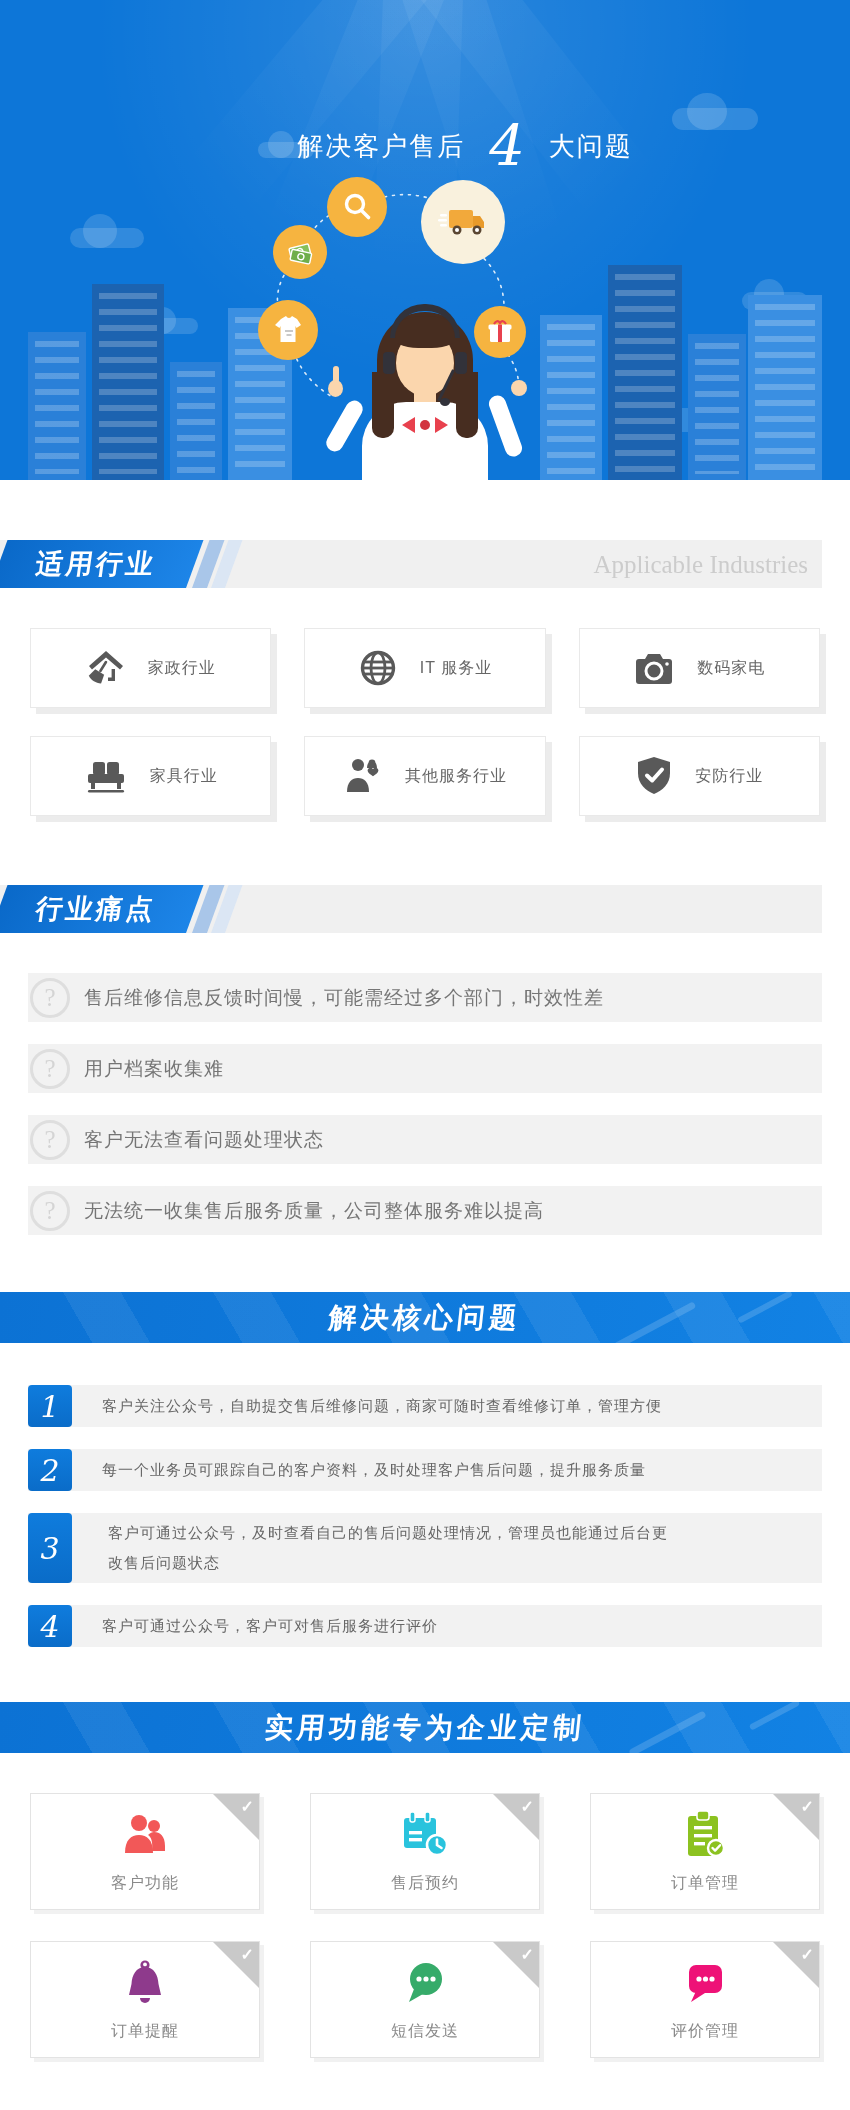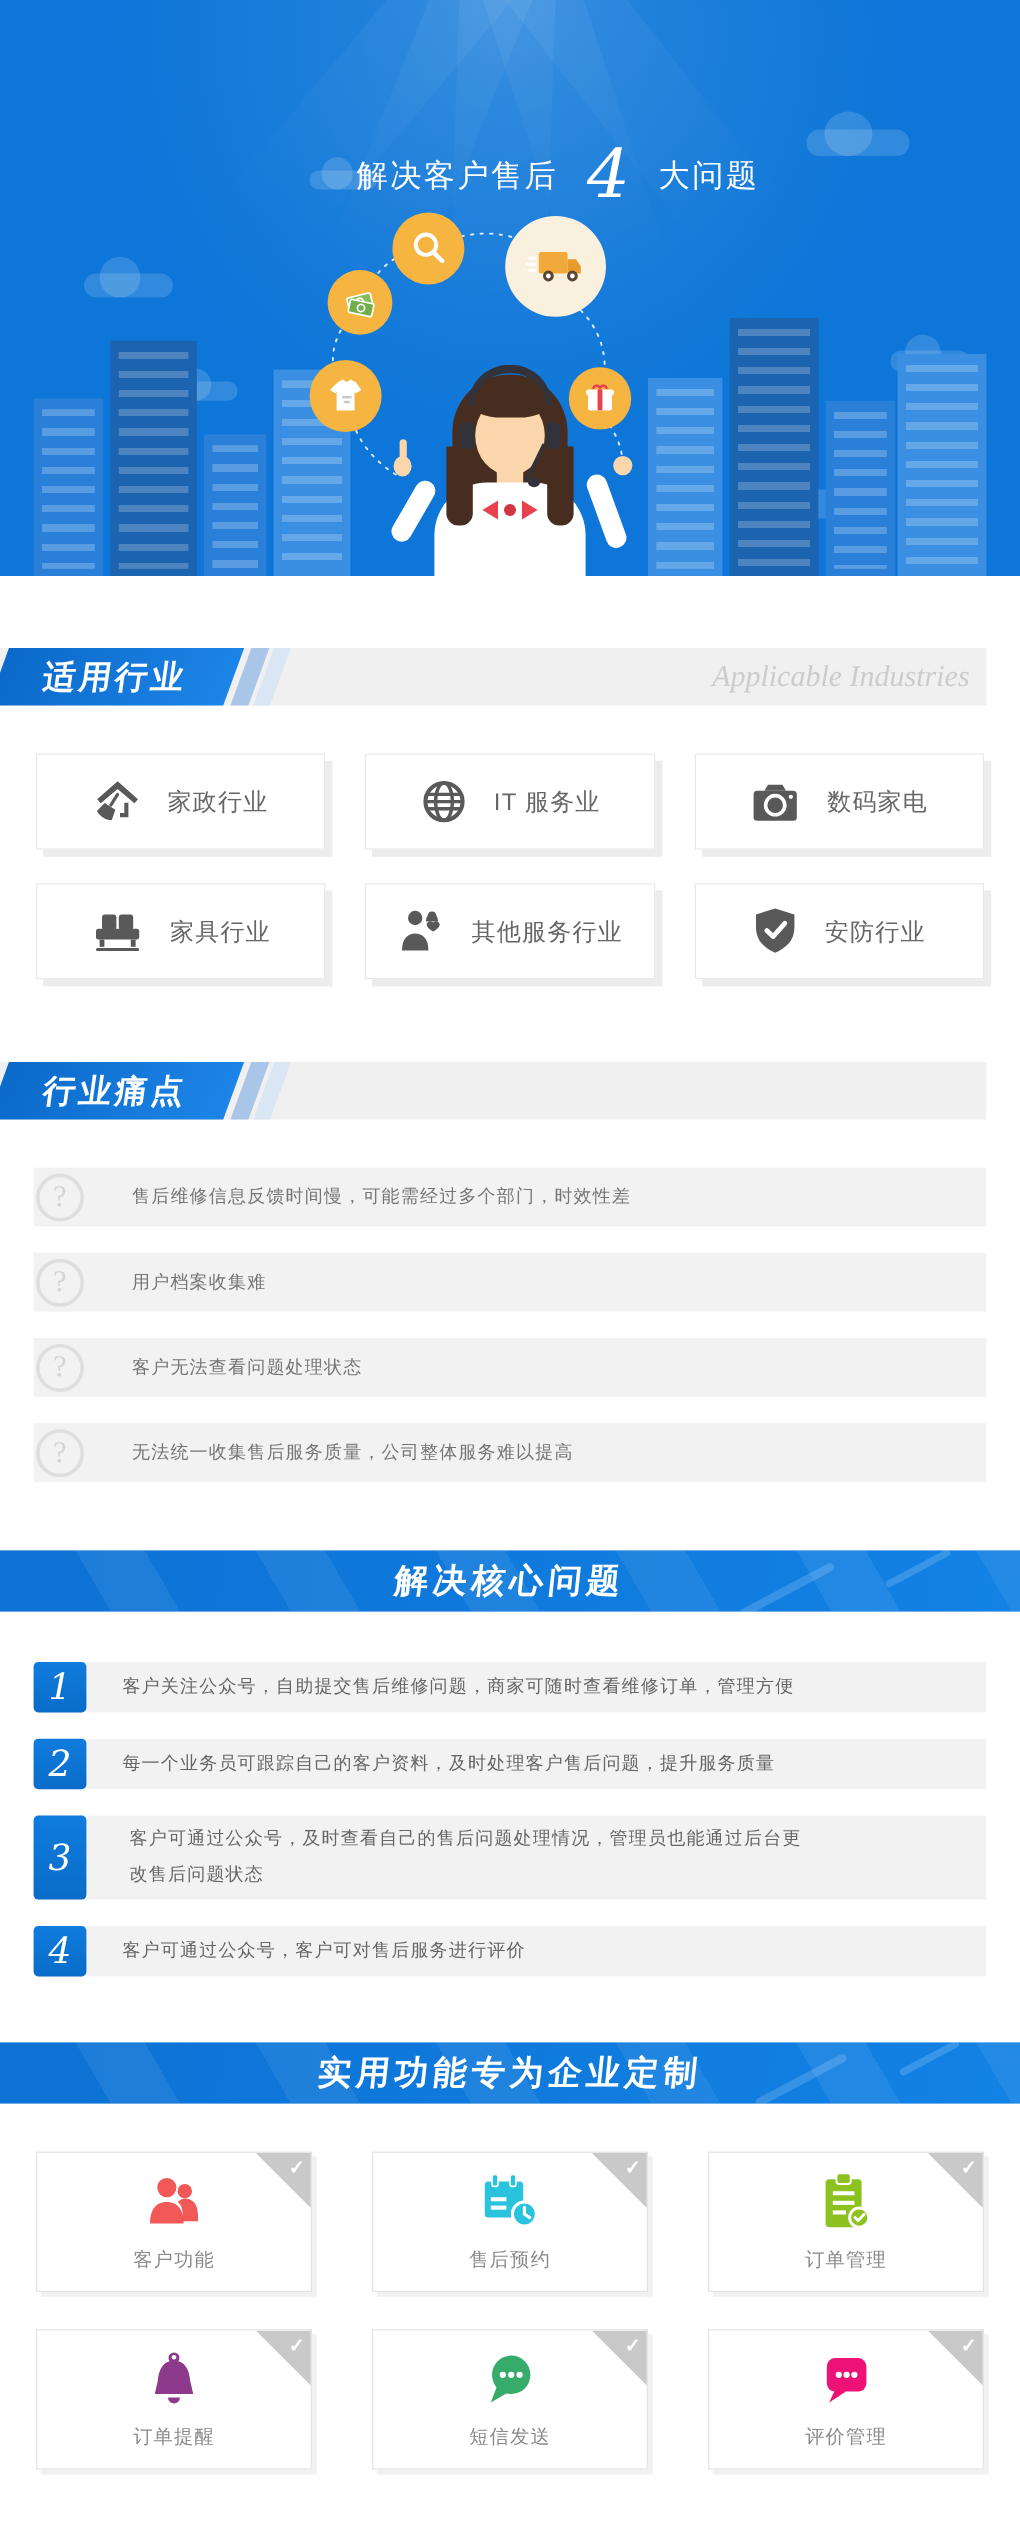--- a/index.html
+++ b/index.html
@@ -57,7 +57,7 @@
   .band-s1 { position:absolute; left:192px; top:0; width:15px; height:48px; background:#a9c6e9; transform:skewX(-20deg); transform-origin:bottom left; }
   .band-s2 { position:absolute; left:211px; top:0; width:14px; height:48px; background:#dbe6f4; transform:skewX(-20deg); transform-origin:bottom left; }
   .band-cn { position:absolute; left:36px; top:0; line-height:48px; color:#fff; font-size:27px; font-weight:bold; letter-spacing:3px; transform:skewX(-8deg); }
-  .band-en { position:absolute; right:14px; top:0; line-height:50px; color:#cccccc; font-size:25px; font-family:"Liberation Serif", serif; font-style:italic; }
+  .band-en { position:absolute; right:14px; top:0; line-height:50px; color:#cccccc; font-size:25px; font-family:"Liberation Serif", serif; }
 
   .banner-full { position:relative; height:51px; margin-top:57px; overflow:hidden;
                  background:linear-gradient(100deg,#0c72d4,#1282e4); }

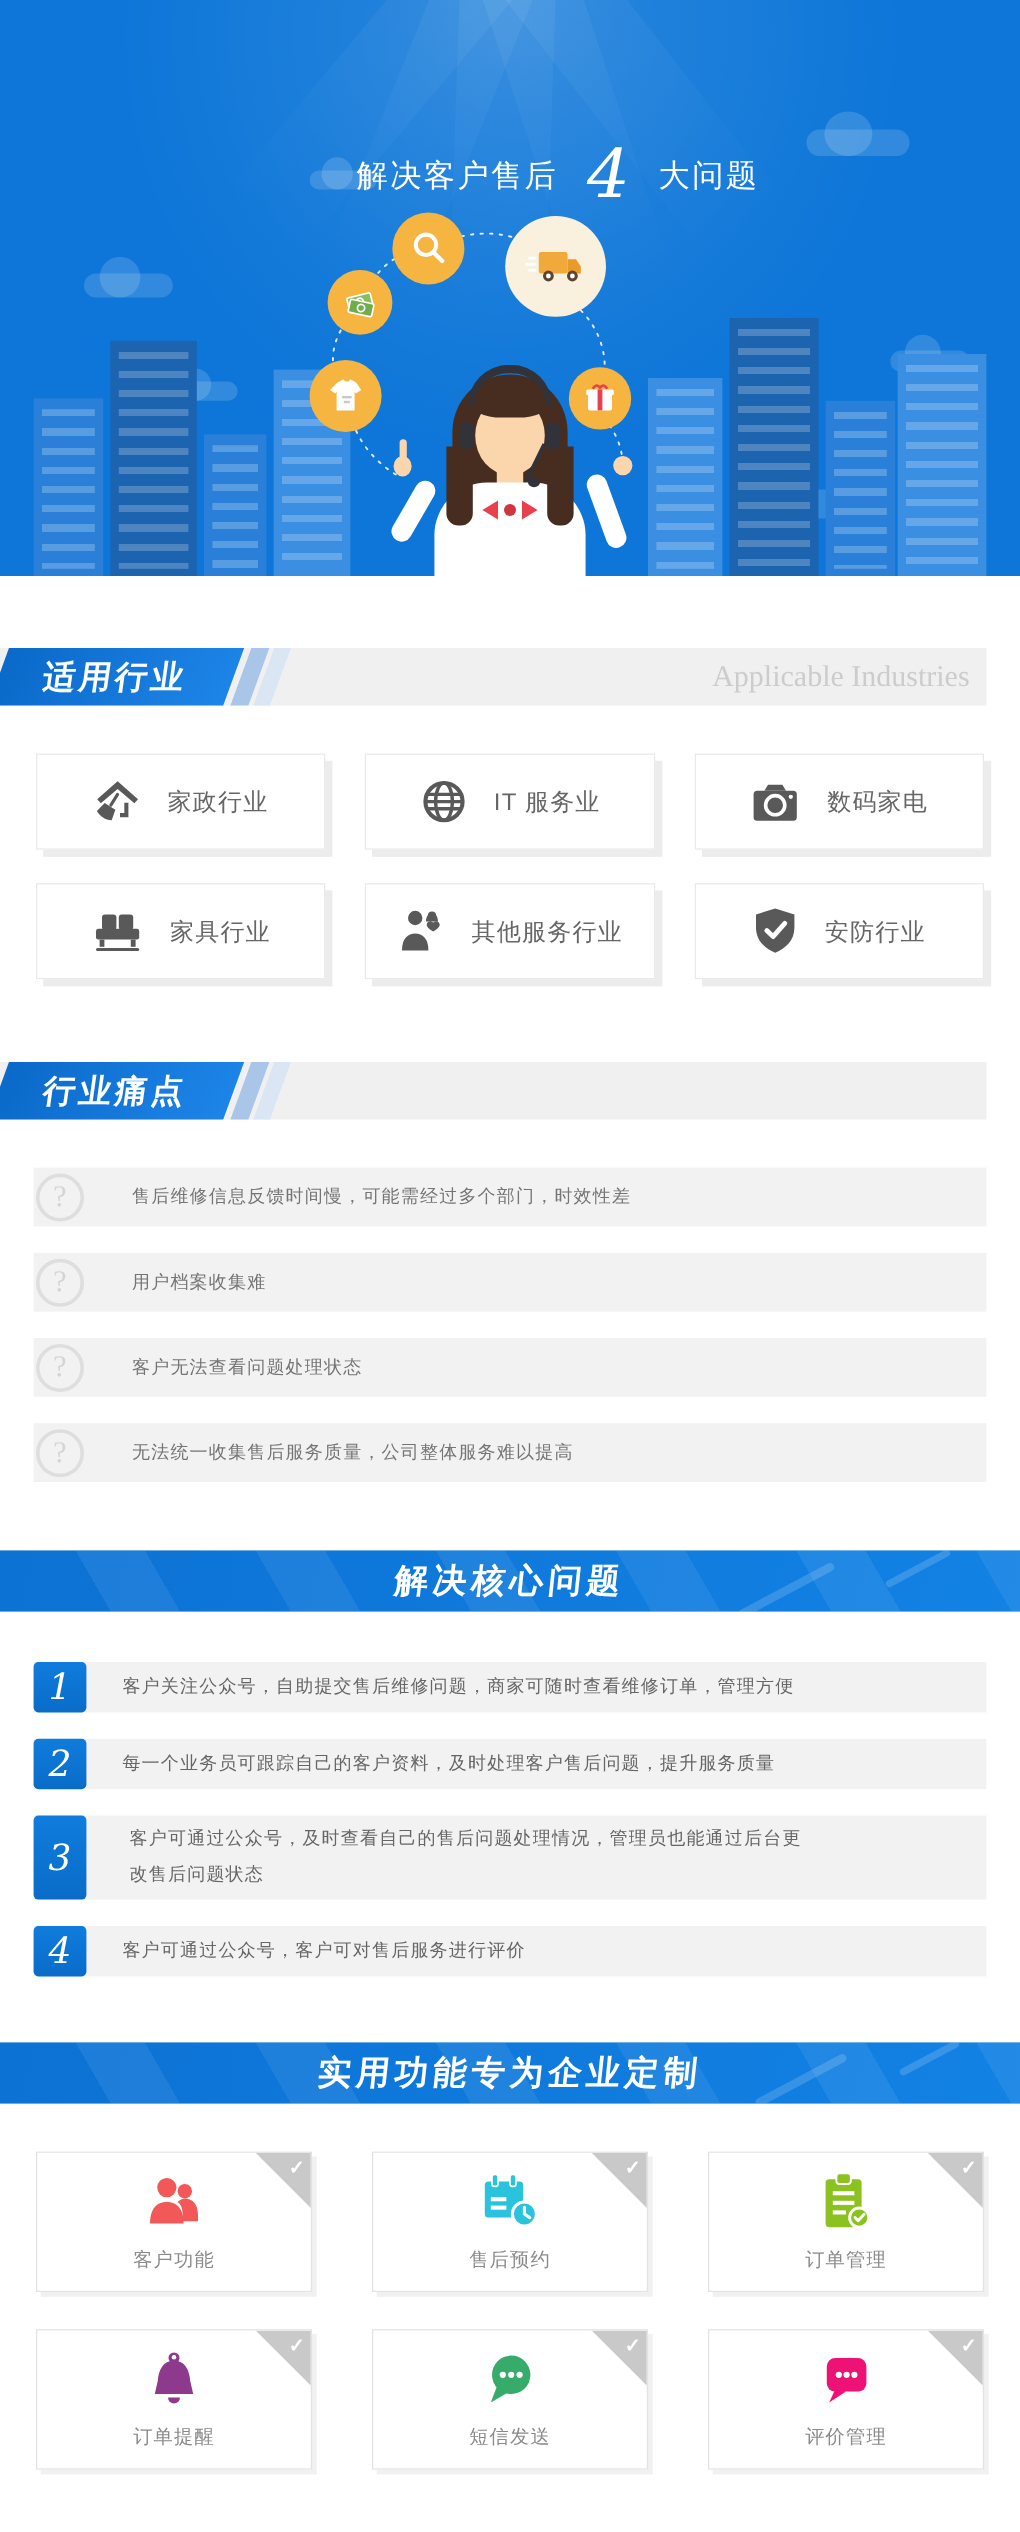--- a/index.html
+++ b/index.html
@@ -71,7 +71,7 @@
   .ind-card { height:80px; background:#fff; border:1px solid #e9e9e9; box-shadow:6px 6px 0 #ececec;
               display:flex; align-items:center; justify-content:center; gap:22px; }
   .ind-card svg { flex:none; color:#595959; }
-  .ind-label { font-size:20px; color:#666; letter-spacing:1px; }
+  .ind-label { font-size:16px; color:#666; letter-spacing:1px; }
 
   
   .pain-list { margin:40px 28px 0; }

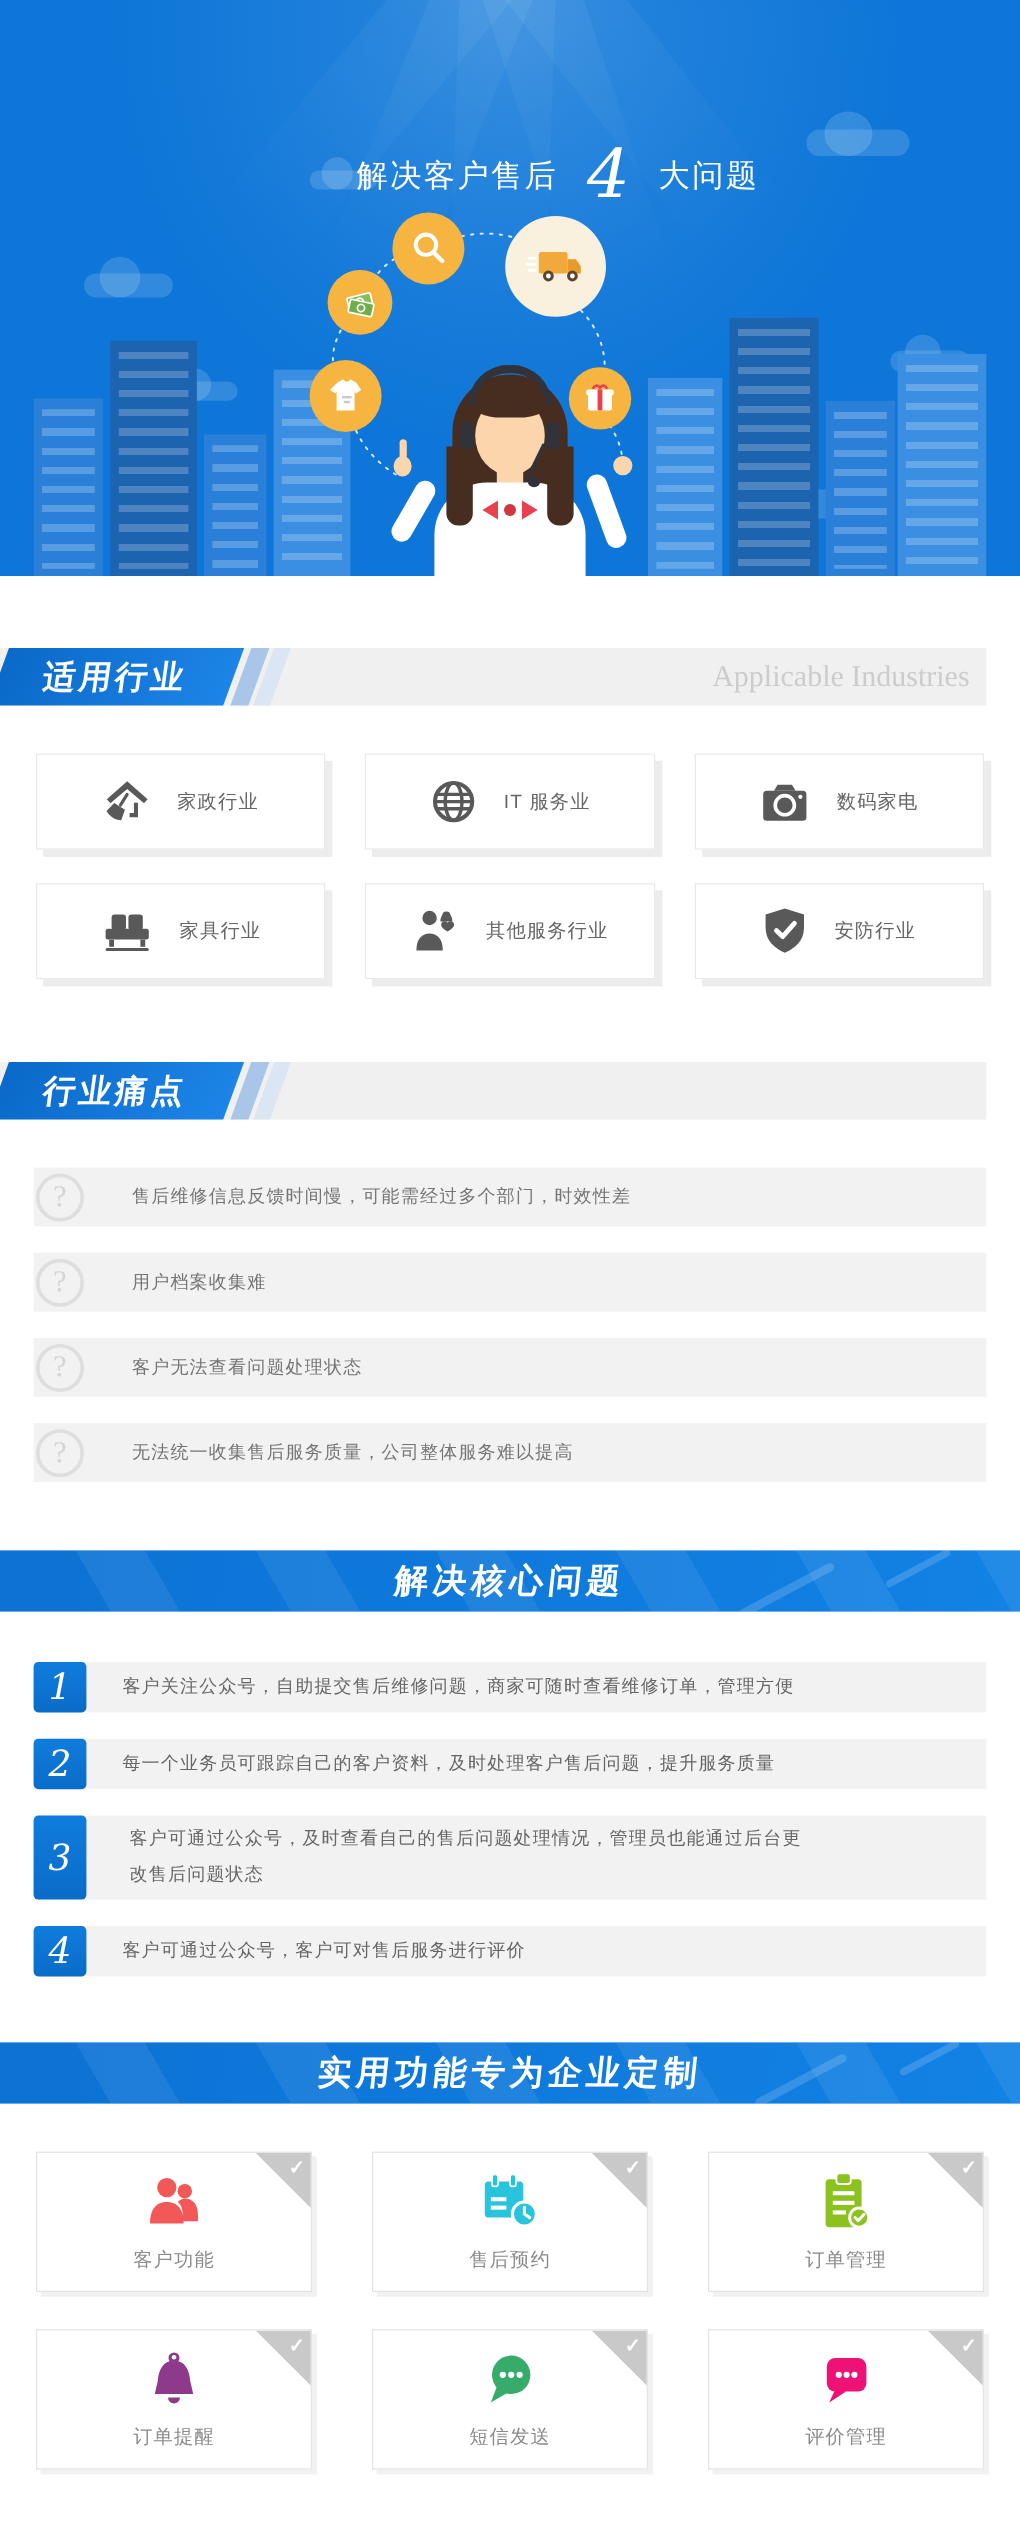--- a/index.html
+++ b/index.html
@@ -79,7 +79,7 @@
   .pain-row:last-child { margin-bottom:0; }
   .q-ic { flex:none; width:40px; height:40px; margin-left:2px; border:3px solid #dedede; border-radius:50%;
           color:#d4d4d4; font-family:"Liberation Serif", serif; font-size:25px; display:flex; align-items:center; justify-content:center; }
-  .pain-text { margin-left:40px; color:#757575; font-size:15px; letter-spacing:1px; }
+  .pain-text { margin-left:14px; color:#757575; font-size:19px; letter-spacing:1px; }
 
   
   .sol-list { margin:42px 28px 0; }

